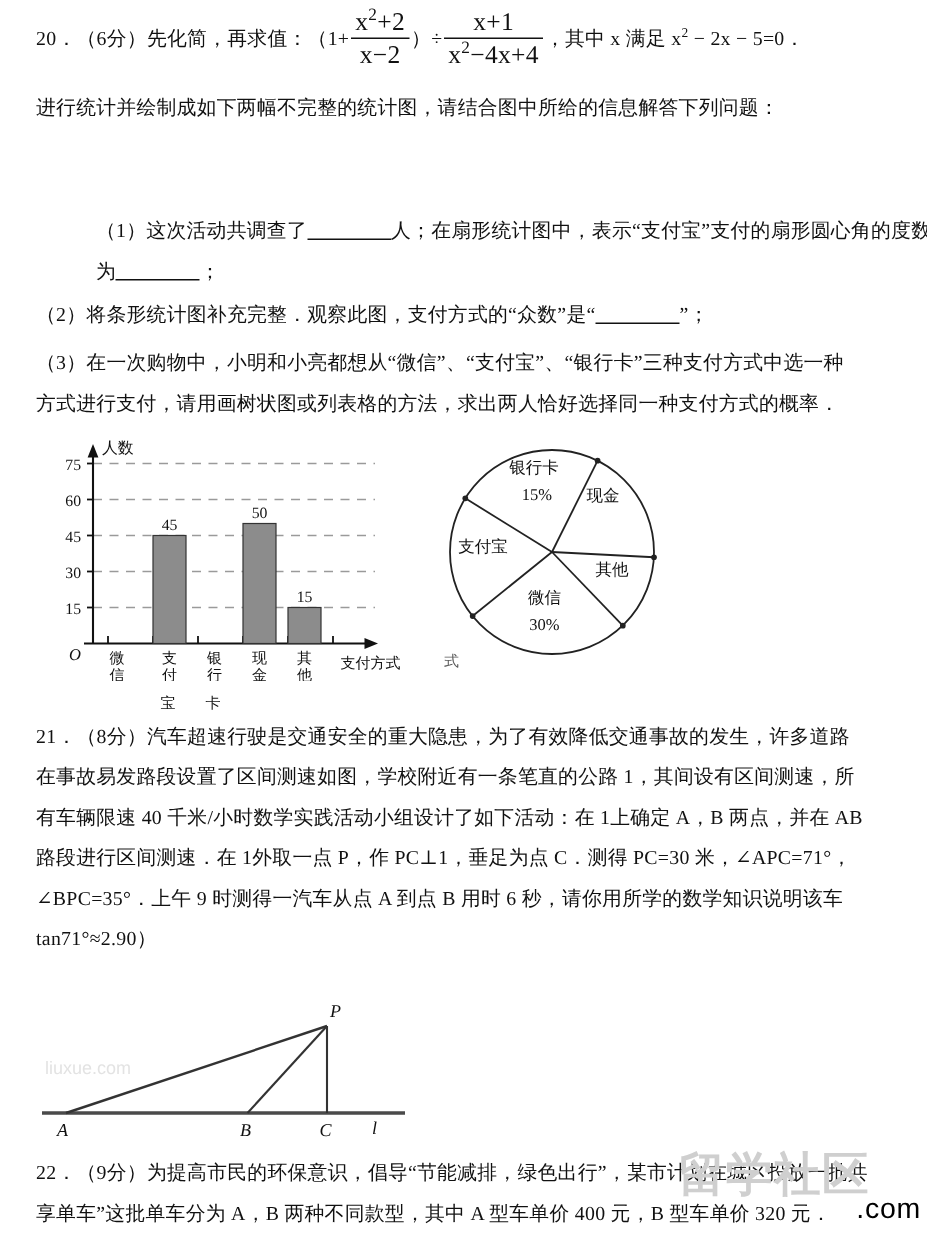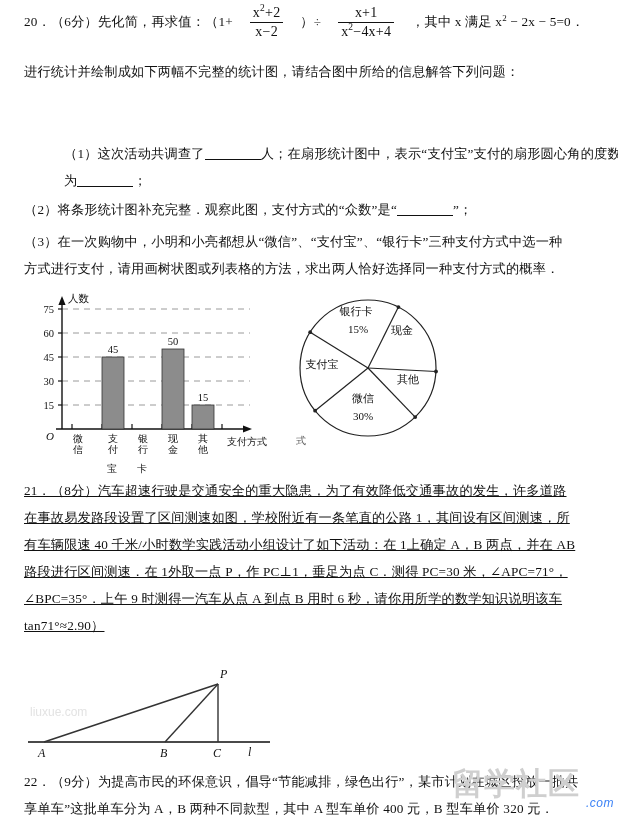--- a/index.html
+++ b/index.html
@@ -39,9 +39,9 @@
     display: inline-block;
     vertical-align: middle;
     text-align: center;
-    font-size: 14px;
+    font-size: 17px;
     line-height: 1.12;
-    margin: 0 17px;
+    margin: 0 1px;
     position: relative;
     top: -1px;
   }

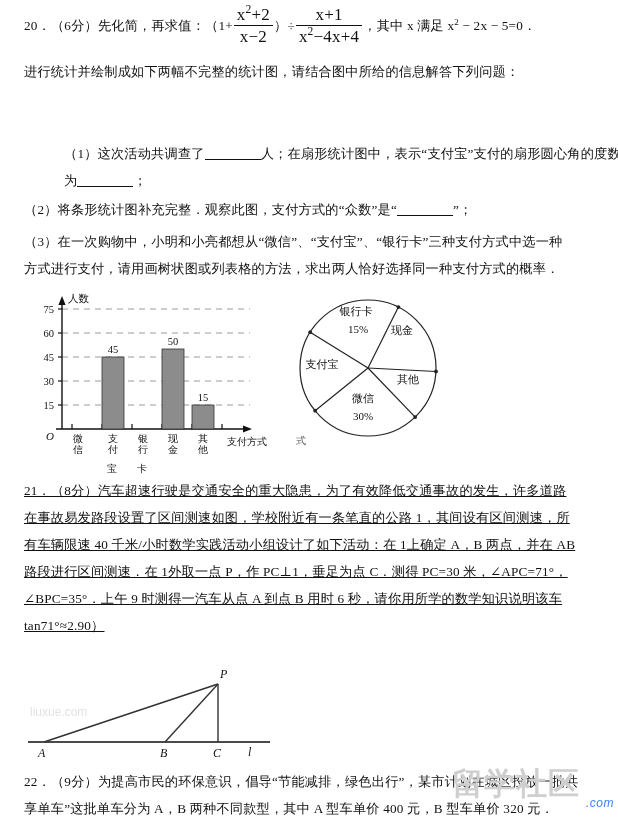--- a/index.html
+++ b/index.html
@@ -290,7 +290,7 @@
 
   <span class="cn" style="position:absolute;left:296px;top:434px;font-size:10px;color:#5a5a5a;">式</span>
 
-  <div class="qblock" id="q21" style="top:477px;text-decoration:underline;">
+  <div class="qblock" id="q21" style="top:477px;">
     <div class="qline"><span>21．（8分）</span><span>汽车超速行驶是交通安全的重大隐患，为了有效降低交通事故的发生，许多道路</span></div>
     <div class="qline">在事故易发路段设置了区间测速如图，学校附近有一条笔直的公路 1，其间设有区间测速，所</div>
     <div class="qline">有车辆限速 40 千米/小时数学实践活动小组设计了如下活动：在 1上确定 A，B 两点，并在 AB</div>

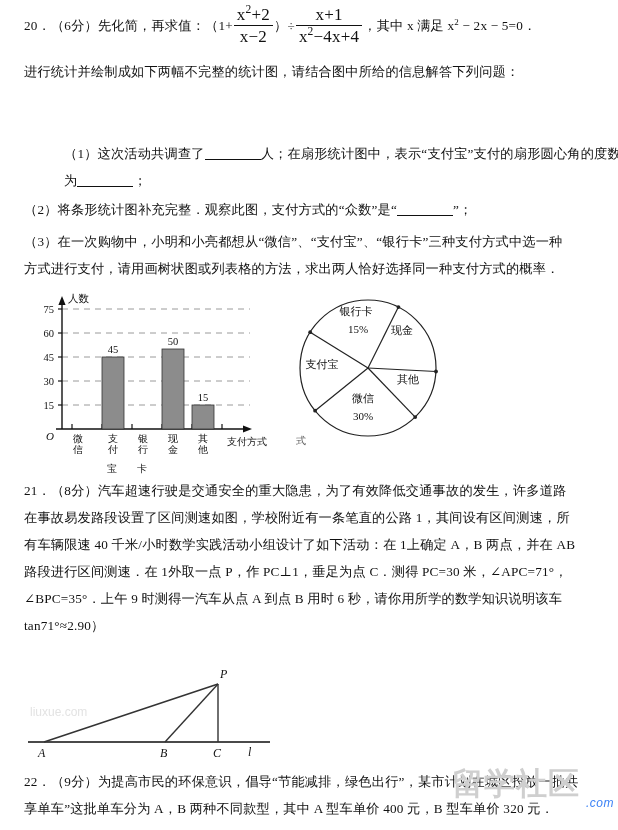--- a/index.html
+++ b/index.html
@@ -115,12 +115,11 @@
   }
   #watermark .wm-dom {
     font-family: "Liberation Sans", sans-serif;
-    font-size: 12px;
-    color: #3b82f6;
+    font-size: 19px;
+    color: #000000;
     text-align: right;
     margin-top: -4px;
     letter-spacing: 0.5px;
-    font-style: italic;
   }
   .wm-faint {
     position: absolute;

